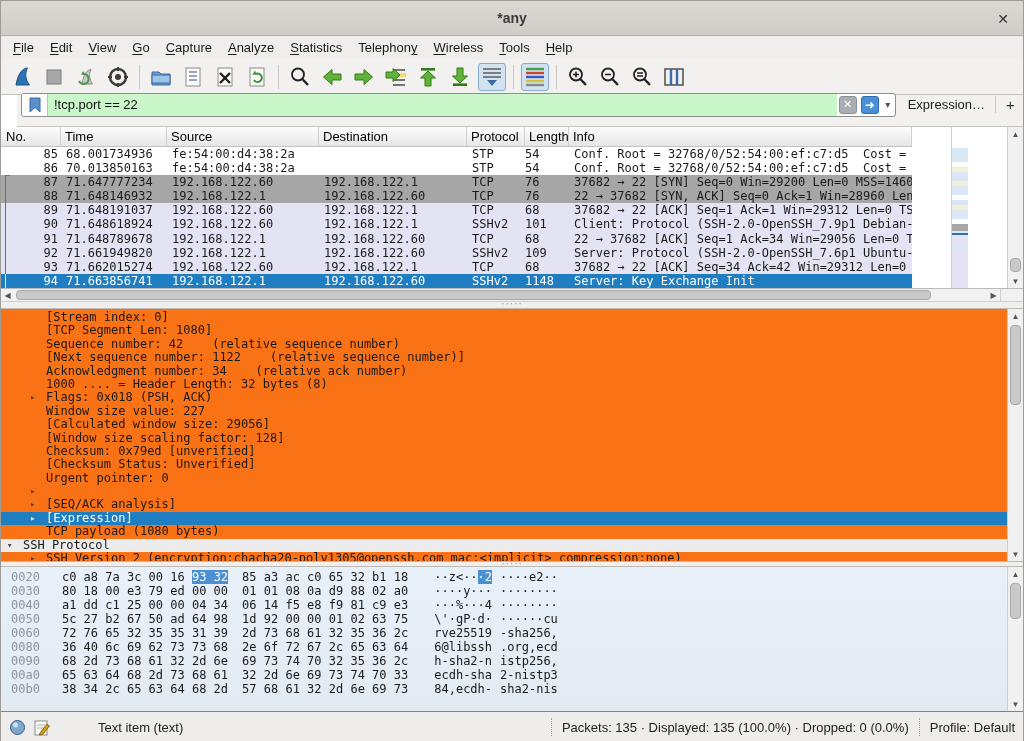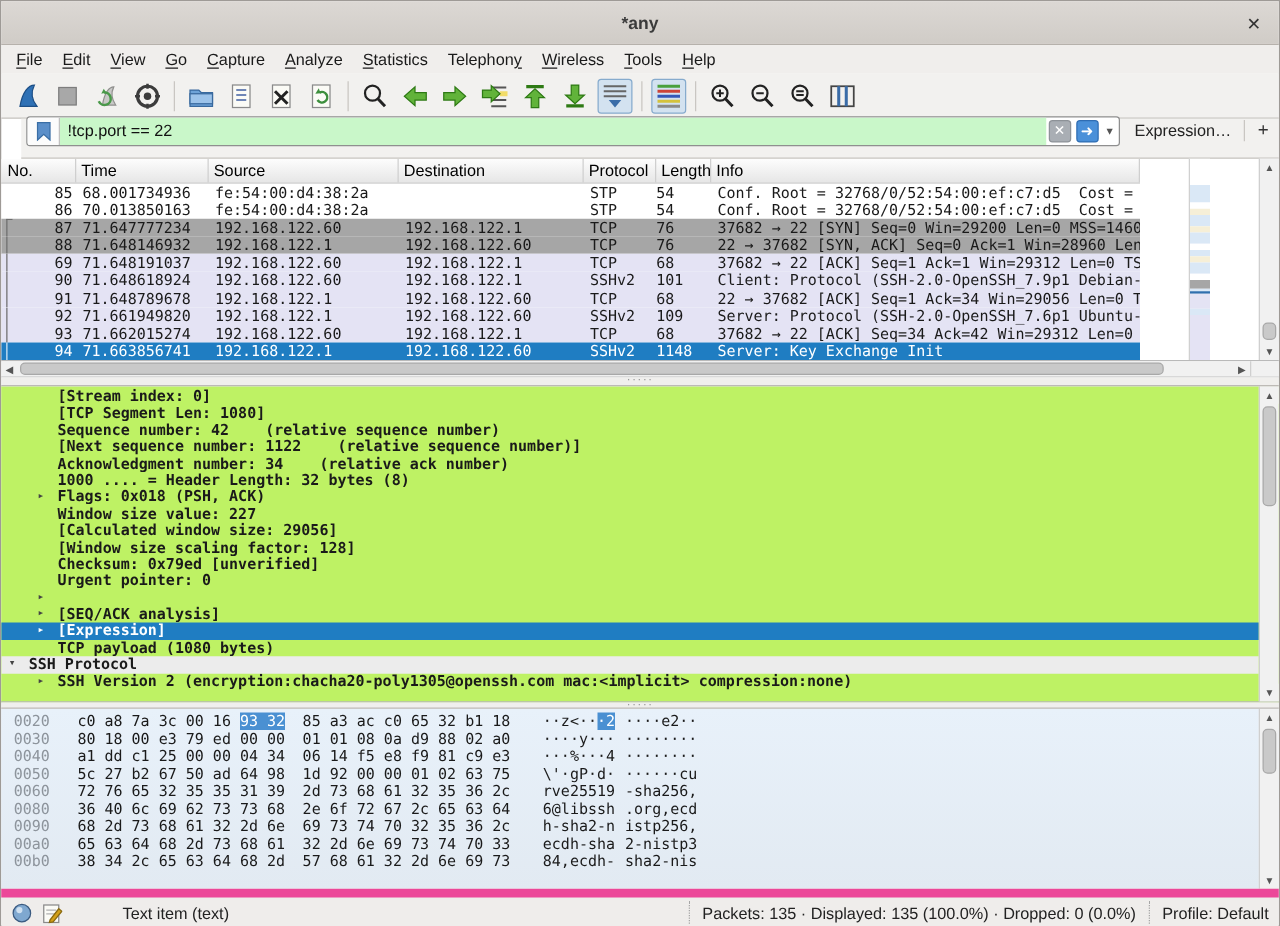--- a/index.html
+++ b/index.html
@@ -349,7 +349,7 @@
       <div class="prow r-white"><span class="gut"></span><span class="c-no">86</span><span class="c-time">70.013850163</span><span class="c-src">fe:54:00:d4:38:2a</span><span class="c-dst"></span><span class="c-proto">STP</span><span class="c-len">54</span><span class="c-info">Conf. Root = 32768/0/52:54:00:ef:c7:d5  Cost = 0  Port = 0x8001</span></div>
       <div class="prow r-gray"><span class="gut"><i class="rel start"></i></span><span class="c-no">87</span><span class="c-time">71.647777234</span><span class="c-src">192.168.122.60</span><span class="c-dst">192.168.122.1</span><span class="c-proto">TCP</span><span class="c-len">76</span><span class="c-info">37682 → 22 [SYN] Seq=0 Win=29200 Len=0 MSS=1460 SACK_PERM=1 TSval=27156892 TSecr=0 WS=128</span></div>
       <div class="prow r-gray"><span class="gut"><i class="rel"></i></span><span class="c-no">88</span><span class="c-time">71.648146932</span><span class="c-src">192.168.122.1</span><span class="c-dst">192.168.122.60</span><span class="c-proto">TCP</span><span class="c-len">76</span><span class="c-info">22 → 37682 [SYN, ACK] Seq=0 Ack=1 Win=28960 Len=0 MSS=1460 SACK_PERM=1 TSval=3649502083 TSecr=27156892 WS=128</span></div>
-      <div class="prow r-lav"><span class="gut"><i class="rel"></i></span><span class="c-no">69</span><span class="c-time">71.648191037</span><span class="c-src">192.168.122.60</span><span class="c-dst">192.168.122.1</span><span class="c-proto">TCP</span><span class="c-len">68</span><span class="c-info">37682 → 22 [ACK] Seq=1 Ack=1 Win=29312 Len=0 TSval=27156893 TSecr=3649502083</span></div>
+      <div class="prow r-lav"><span class="gut"><i class="rel"></i></span><span class="c-no">89</span><span class="c-time">71.648191037</span><span class="c-src">192.168.122.60</span><span class="c-dst">192.168.122.1</span><span class="c-proto">TCP</span><span class="c-len">68</span><span class="c-info">37682 → 22 [ACK] Seq=1 Ack=1 Win=29312 Len=0 TSval=27156893 TSecr=3649502083</span></div>
       <div class="prow r-lav"><span class="gut"><i class="rel"></i></span><span class="c-no">90</span><span class="c-time">71.648618924</span><span class="c-src">192.168.122.60</span><span class="c-dst">192.168.122.1</span><span class="c-proto">SSHv2</span><span class="c-len">101</span><span class="c-info">Client: Protocol (SSH-2.0-OpenSSH_7.9p1 Debian-10)</span></div>
       <div class="prow r-lav"><span class="gut"><i class="rel"></i></span><span class="c-no">91</span><span class="c-time">71.648789678</span><span class="c-src">192.168.122.1</span><span class="c-dst">192.168.122.60</span><span class="c-proto">TCP</span><span class="c-len">68</span><span class="c-info">22 → 37682 [ACK] Seq=1 Ack=34 Win=29056 Len=0 TSval=3649502083 TSecr=27156893</span></div>
       <div class="prow r-lav"><span class="gut"><i class="rel"></i></span><span class="c-no">92</span><span class="c-time">71.661949820</span><span class="c-src">192.168.122.1</span><span class="c-dst">192.168.122.60</span><span class="c-proto">SSHv2</span><span class="c-len">109</span><span class="c-info">Server: Protocol (SSH-2.0-OpenSSH_7.6p1 Ubuntu-4ubuntu0.3)</span></div>

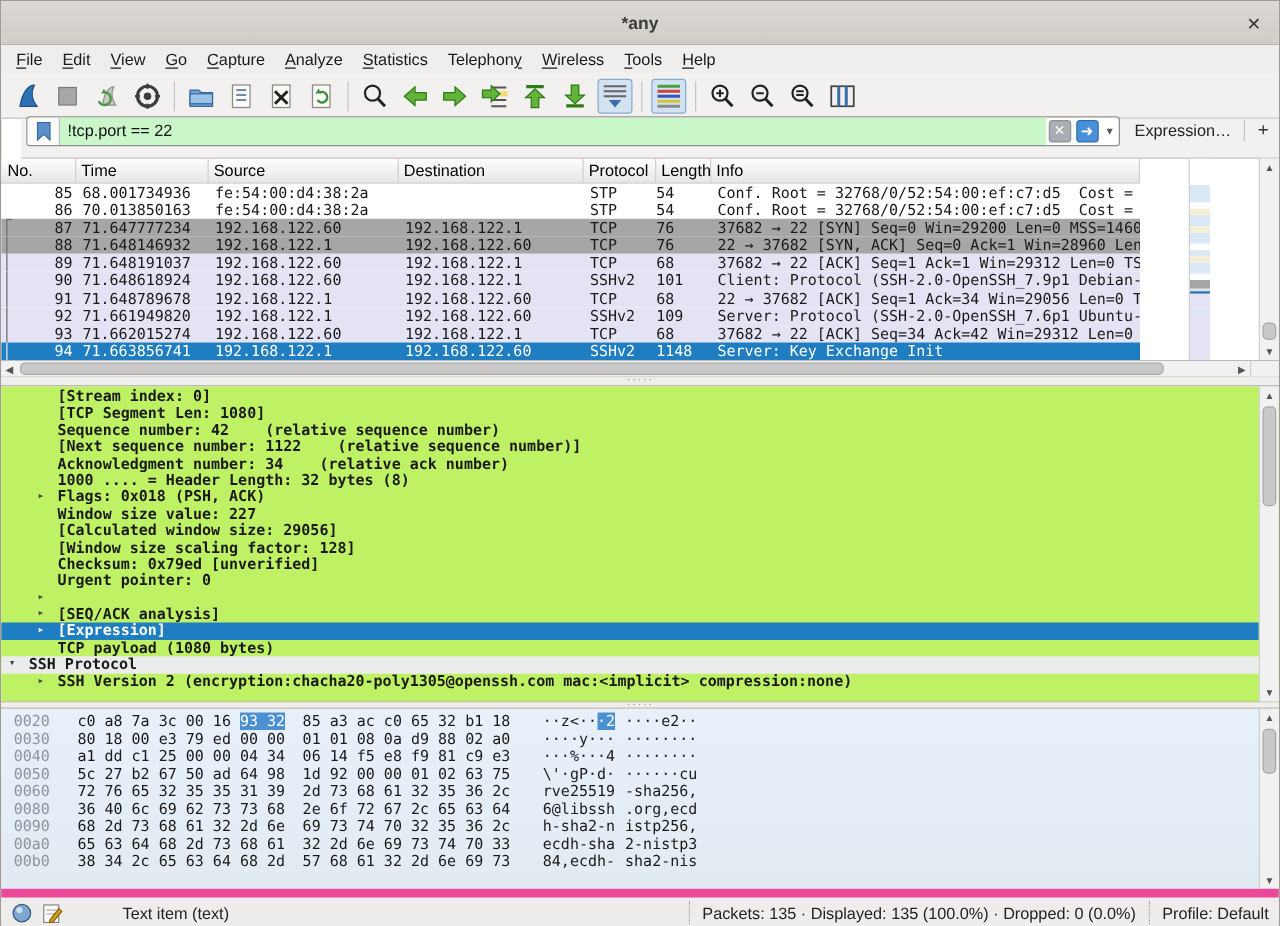--- a/index.html
+++ b/index.html
@@ -97,7 +97,7 @@
     color:#9a9a9a; font-size:10px; letter-spacing:1px; }
 
   
-  .details { flex:0 0 253px; height:253px; display:flex; background:#bef264; border-bottom:1px solid #b9b9b9;font-weight:bold; }
+  .details { flex:0 0 253px; height:253px; display:flex; background:#f97316; border-bottom:1px solid #b9b9b9; }
   .details-body { flex:1; overflow:hidden; padding-top:2px; }
   .dl { font-family:"DejaVu Sans Mono", monospace; font-size:12px; line-height:13.4px; height:13.4px;
     white-space:pre; position:relative; padding-left:45px; overflow:hidden; }

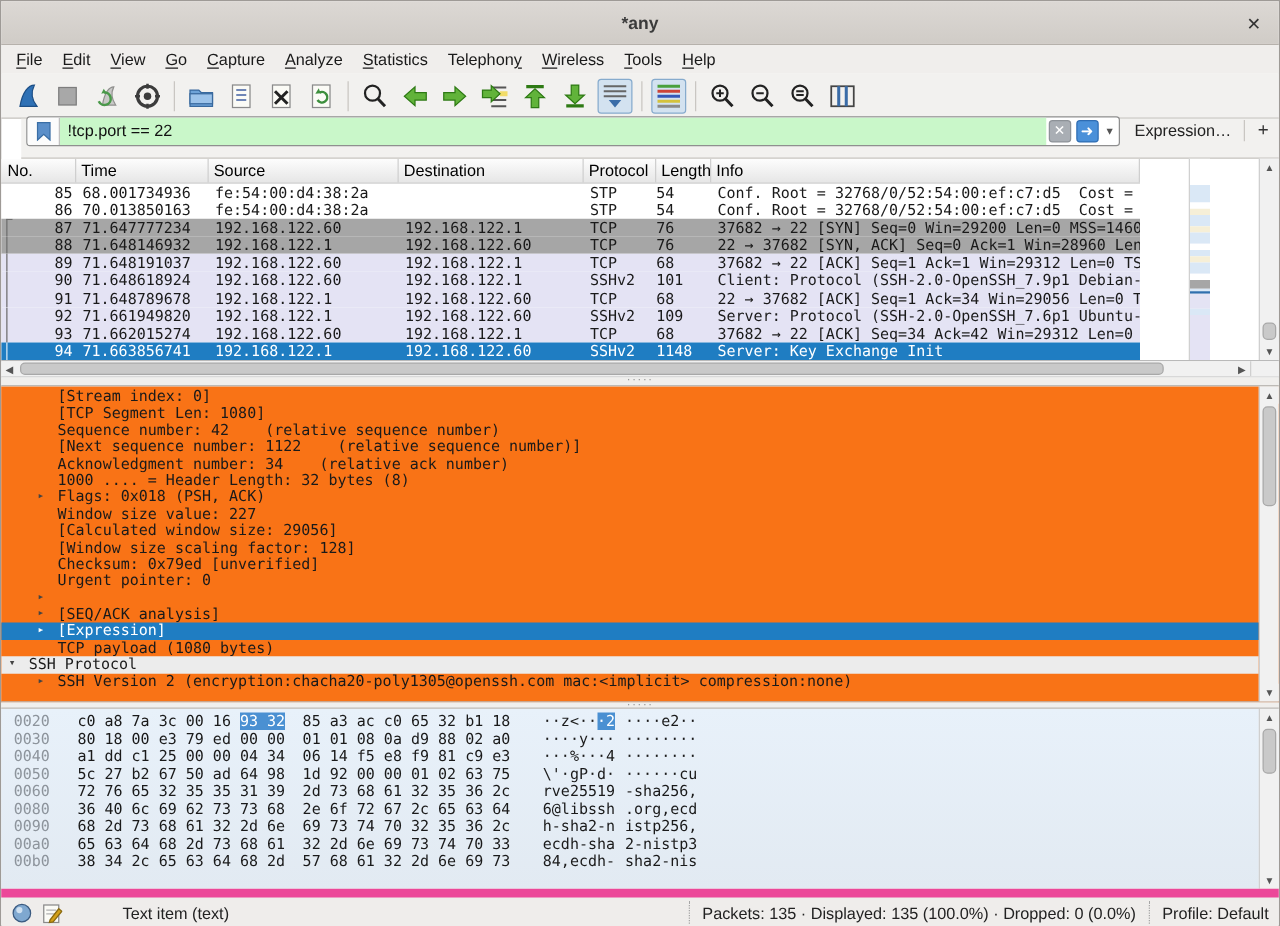--- a/index.html
+++ b/index.html
@@ -410,6 +410,7 @@
       <div class="dl"><span>[Calculated window size: 29056]</span></div>
       <div class="dl"><span>[Window size scaling factor: 128]</span></div>
       <div class="dl"><span>Checksum: 0x79ed [unverified]</span></div>
+      <div class="dl"><span>[Checksum Status: Unverified]</span></div>
       <div class="dl"><span>Urgent pointer: 0</span></div>
       <div class="dl"><span class="exp">▸</span></div>
       <div class="dl"><span class="exp">▸</span><span>[SEQ/ACK analysis]</span></div>

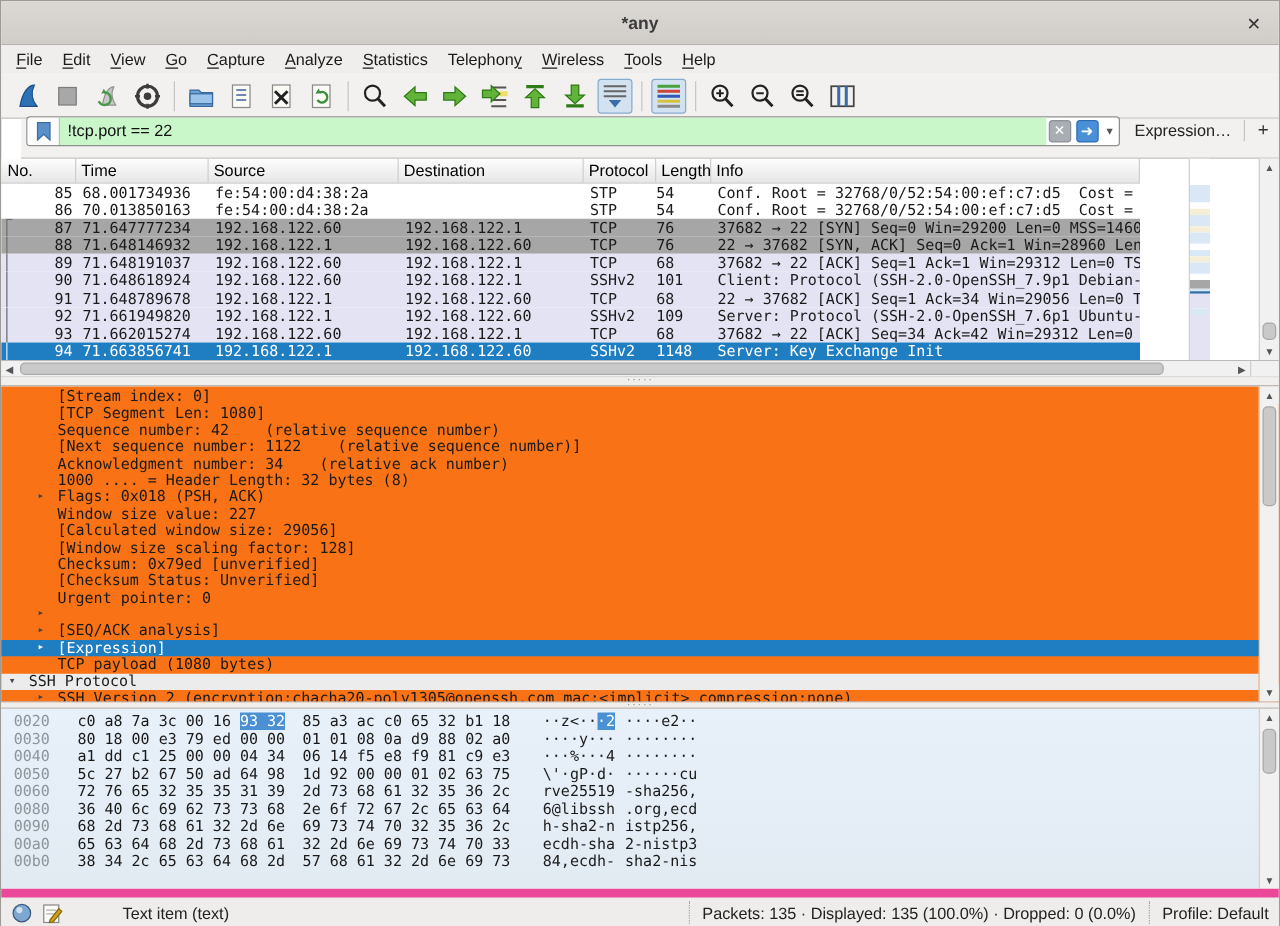--- a/index.html
+++ b/index.html
@@ -119,7 +119,7 @@
   .hl { background:var(--hex-highlight-blue); color:#fff; }
 
   
-  .statusbar { flex:0 0 31px; height:31px; background:var(--statusbar-bg); border-top:7px solid #ec4899;
+  .statusbar { flex:0 0 31px; height:31px; background:var(--statusbar-bg); border-top:1px solid #ec4899;
     display:flex; align-items:center; padding:0 8px; }
   .sb-icon { margin-right:8px; display:flex; align-items:center; }
   .sb-left-text { margin-left:40px; color:#222; }

